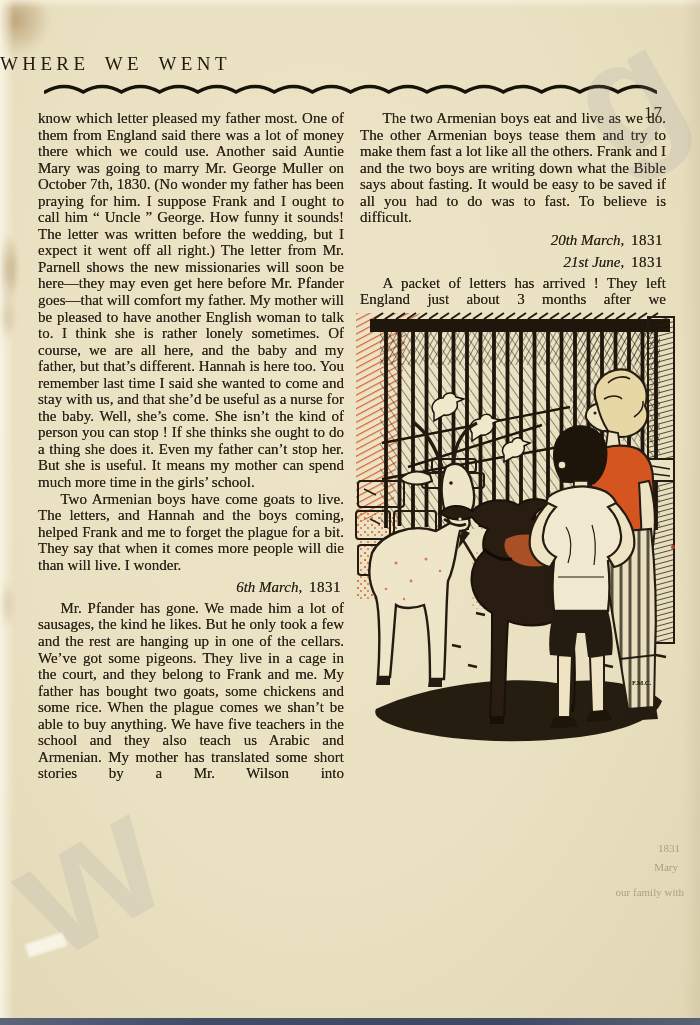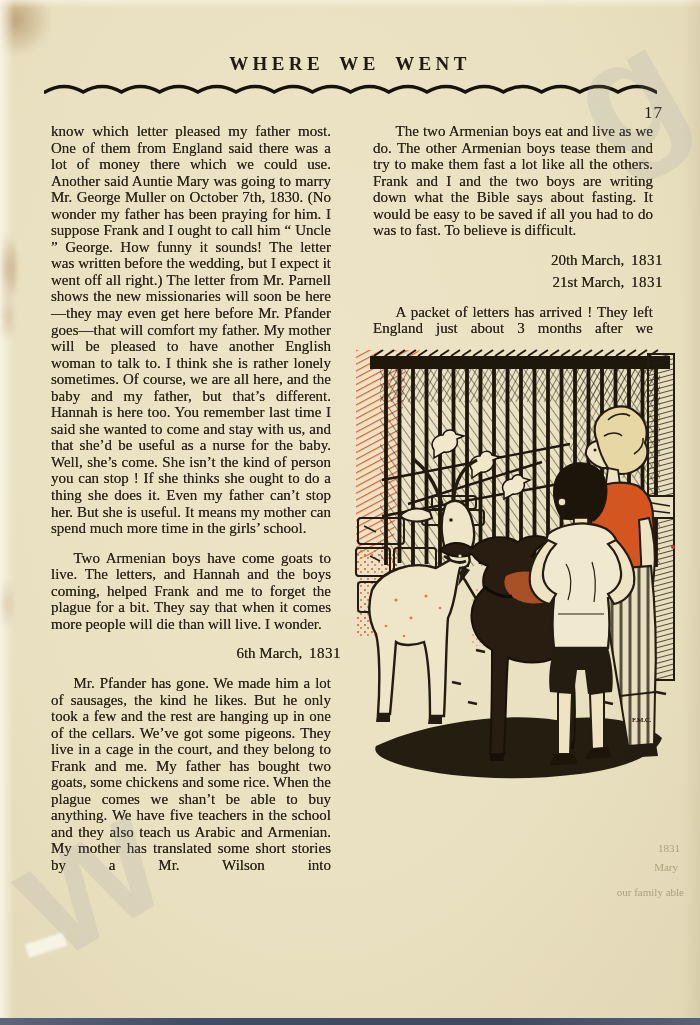--- a/index.html
+++ b/index.html
@@ -30,7 +30,7 @@
   .wm-g{left:578px;top:14px;font-size:160px;transform:rotate(-30deg);}
   
   .header{position:absolute;top:53px;left:0;width:100%;z-index:2;}
-  .title{display:block;text-align:center;font-weight:700;font-size:19px;color:#201a10;
+  .title{display:block;text-align:left;font-weight:400;font-size:19px;color:#201a10;
     letter-spacing:.23em;word-spacing:.35em;}
   .pageno{position:absolute;right:37px;top:2px;font-size:17px;letter-spacing:1px;color:#262014;margin-top:48px;}
   .wave{position:absolute;left:44px;top:81px;z-index:2;}

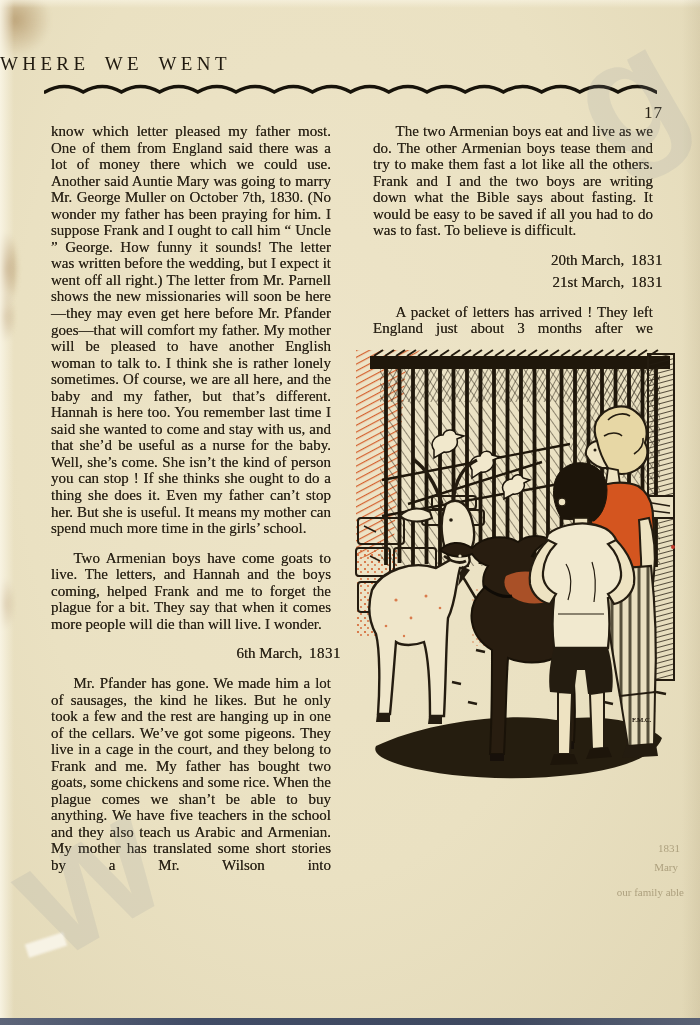--- a/index.html
+++ b/index.html
@@ -38,7 +38,7 @@
   .cols{position:absolute;top:110px;left:38px;width:628px;display:flex;gap:16px;z-index:2;}
   .col{width:306px;font-size:15px;line-height:16.55px;text-align:justify;position:relative;
     text-shadow:0 0 .3px rgba(42,35,23,.8);}
-  .col p{margin:13px;}
+  .col p{margin:0;}
   p.indent{text-indent:1.5em;}
   p.cont{text-align-last:justify;}
   .date-line{text-align:right;margin:6px 3px 4px 0;}

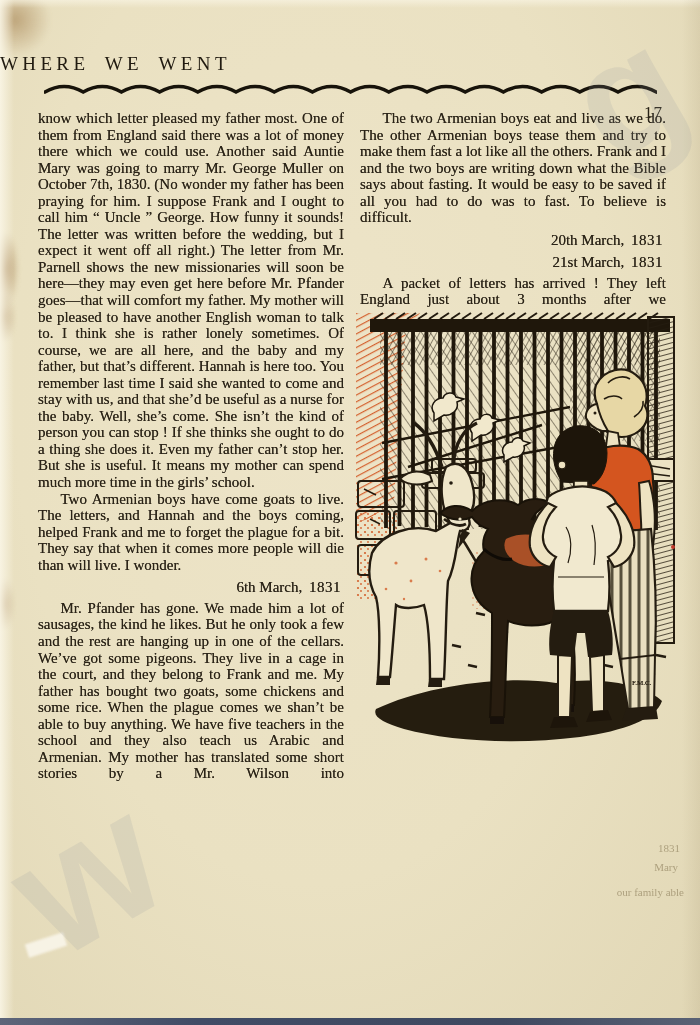--- a/index.html
+++ b/index.html
@@ -42,7 +42,7 @@
   p.indent{text-indent:1.5em;}
   p.cont{text-align-last:justify;}
   .date-line{text-align:right;margin:6px 3px 4px 0;}
-  .date-month{}
+  .date-month{font-style:italic;}
   .date-year{margin-left:.45em;letter-spacing:.5px;}
   .illus{display:block;margin-top:5px;margin-left:-4px;overflow:visible;}
   

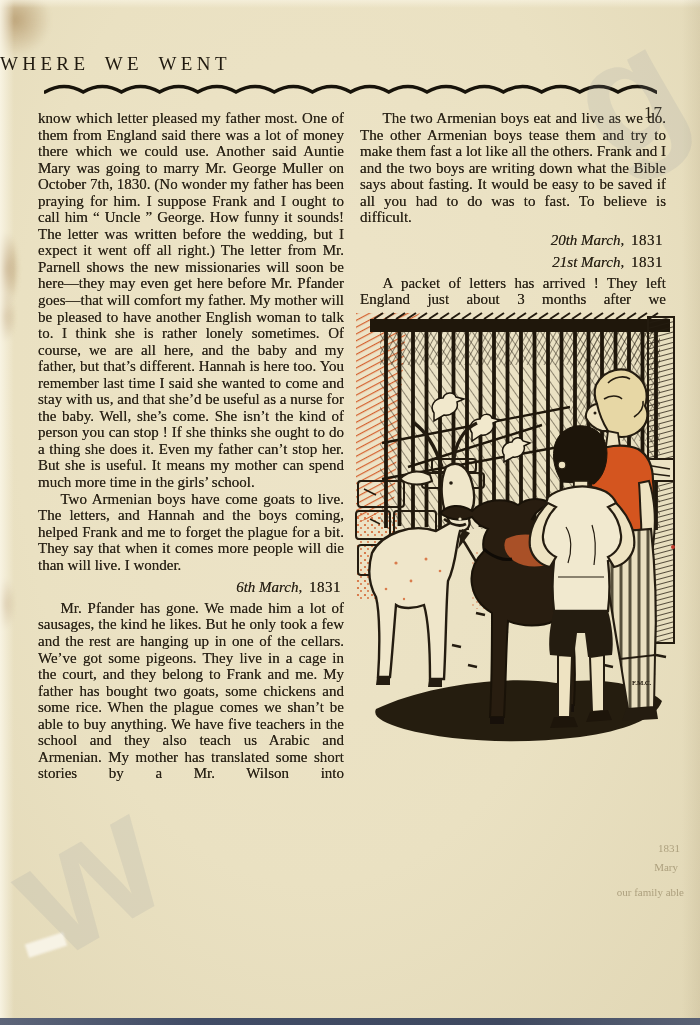--- a/index.html
+++ b/index.html
@@ -90,7 +90,7 @@
       <div class="blocks">
           <p class="indent">The two Armenian boys eat and live as we do. The other Armenian boys tease them and try to make them fast a lot like all the others. Frank and I and the two boys are writing down what the Bible says about fasting. It would be easy to be saved if all you had to do was to fast. To believe is difficult.</p>
           <div class="date-line"><span class="date-month">20th March,</span><span class="date-year">1831</span></div>
-          <div class="date-line"><span class="date-month">21st March,</span><span class="date-year">1831</span></div>
+          <div class="date-line"><span class="date-month">21st June,</span><span class="date-year">1831</span></div>
           <p class="indent cont">A packet of letters has arrived ! They left England just about 3 months after we</p>
         </div>
 

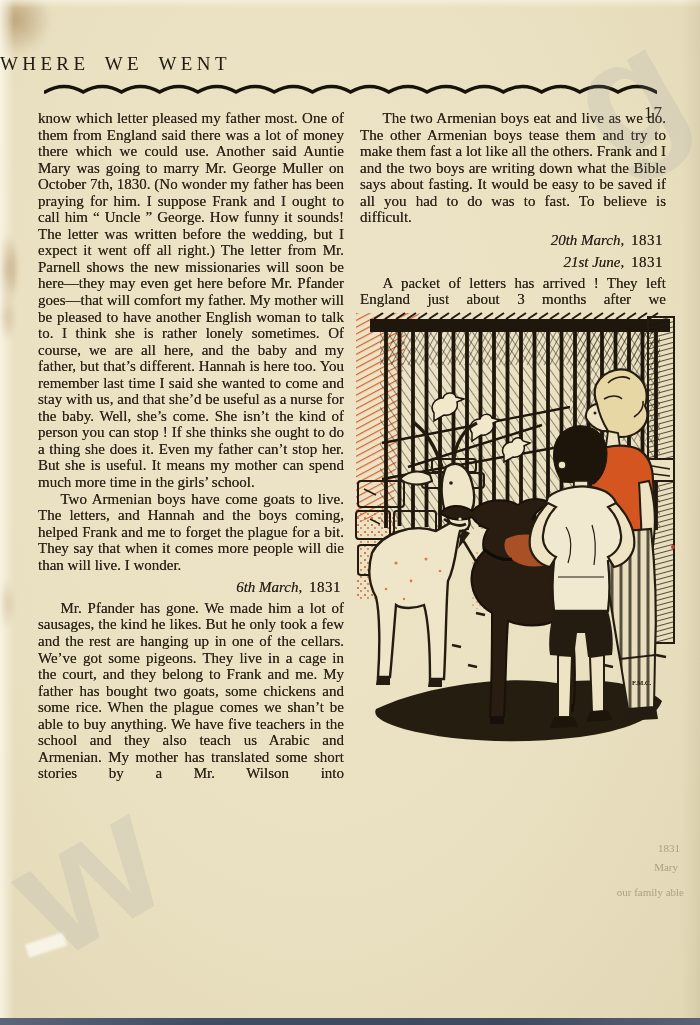--- a/index.html
+++ b/index.html
@@ -228,7 +228,7 @@
   <div class="red-dot"></div>
   <span class="ghost ghost-1">1831</span>
   <span class="ghost ghost-2">Mary</span>
-  <span class="ghost ghost-3">our family able</span>
+  <span class="ghost ghost-3">our family with</span>
 
   <div class="edge-left"></div>
   <div class="edge-top"></div>

